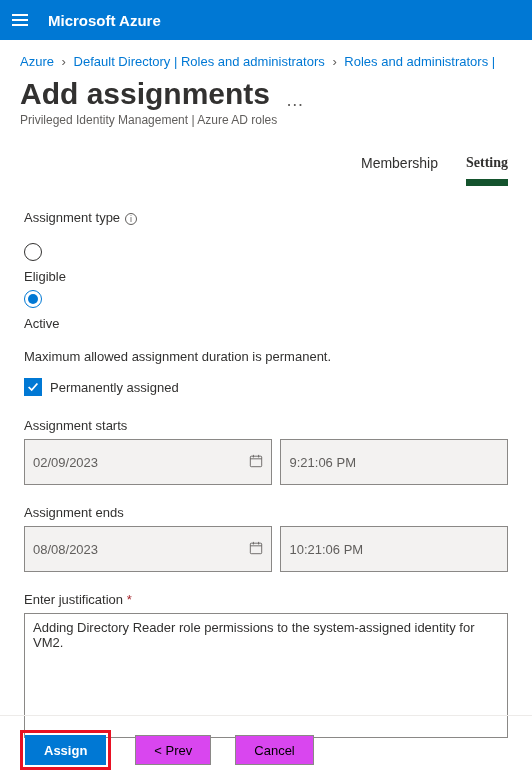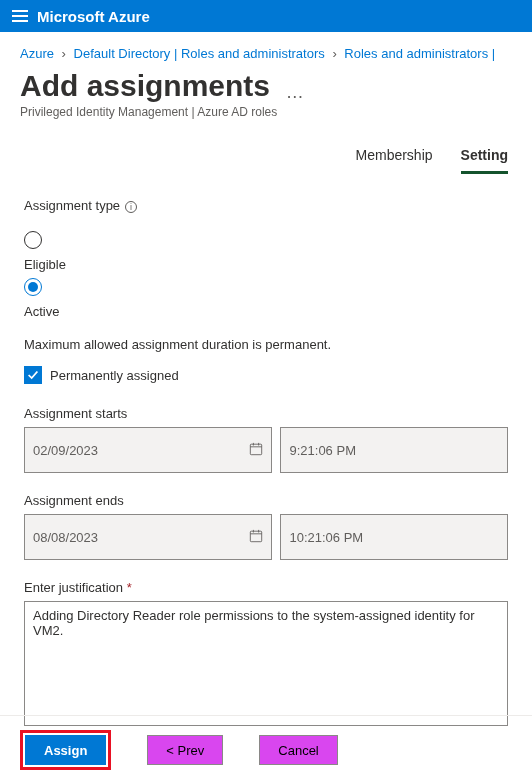--- a/index.html
+++ b/index.html
@@ -15,11 +15,11 @@
   .topbar {
     background: #0078d4;
     color: #fff;
-    height: 32px;
+    height: 40px;
     display: flex;
     align-items: center;
     padding: 0 12px;
-    gap: 9px;
+    gap: 20px;
   }
   .hamburger {
     display: flex;

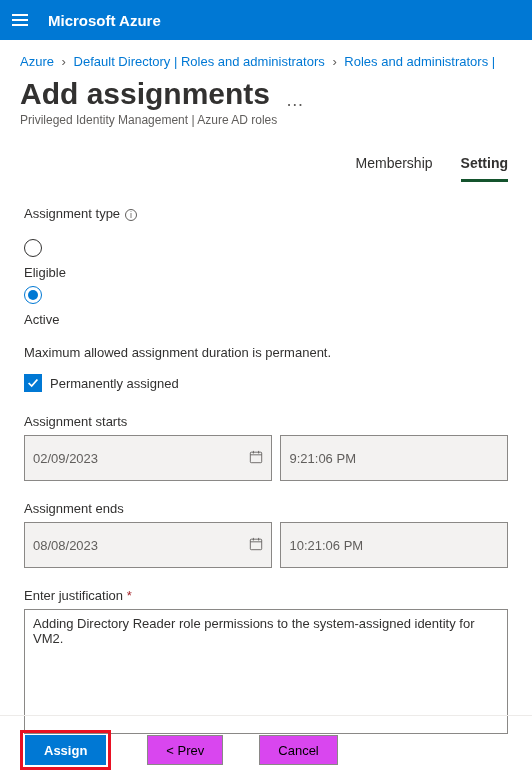--- a/index.html
+++ b/index.html
@@ -80,7 +80,8 @@
   }
   .tab.active {
     font-weight: 600;
-    border-bottom: 3px solid #14532d;
+    border-bottom: 7px solid #14532d;
+    font-family: Liberation Serif, serif;
   }
   .form-area {
     padding: 24px 24px 0 24px;

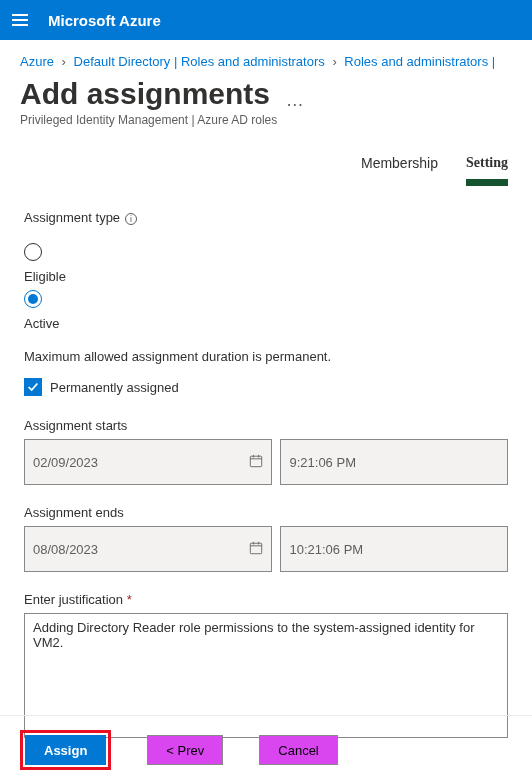--- a/index.html
+++ b/index.html
@@ -189,7 +189,7 @@
     border-top: 1px solid #edebe9;
     padding: 14px 20px;
     display: flex;
-    gap: 36px;
+    gap: 24px;
     align-items: center;
   }
   .highlight-box {

